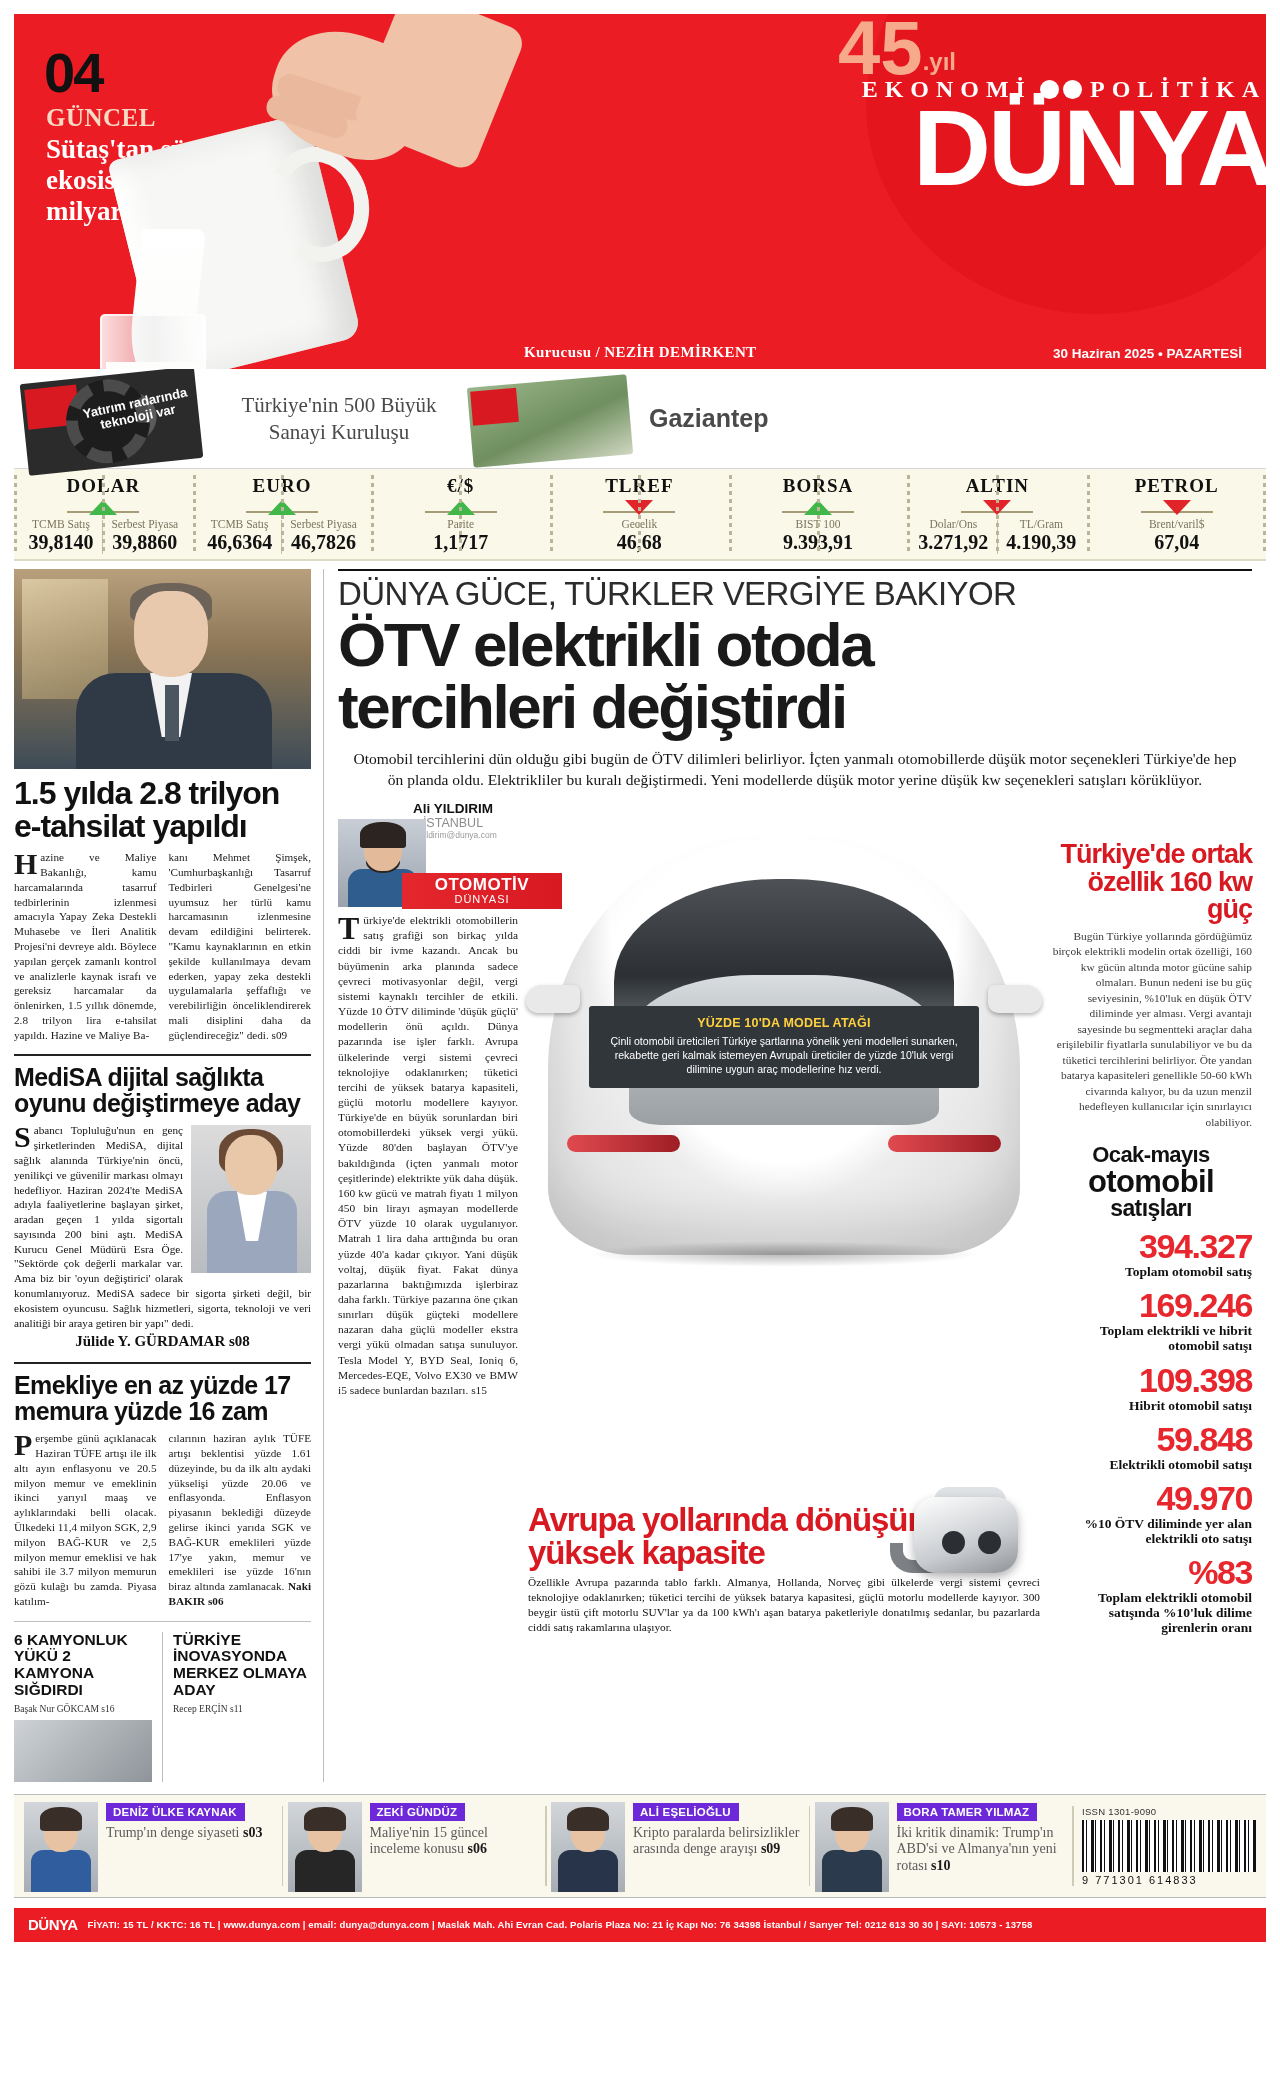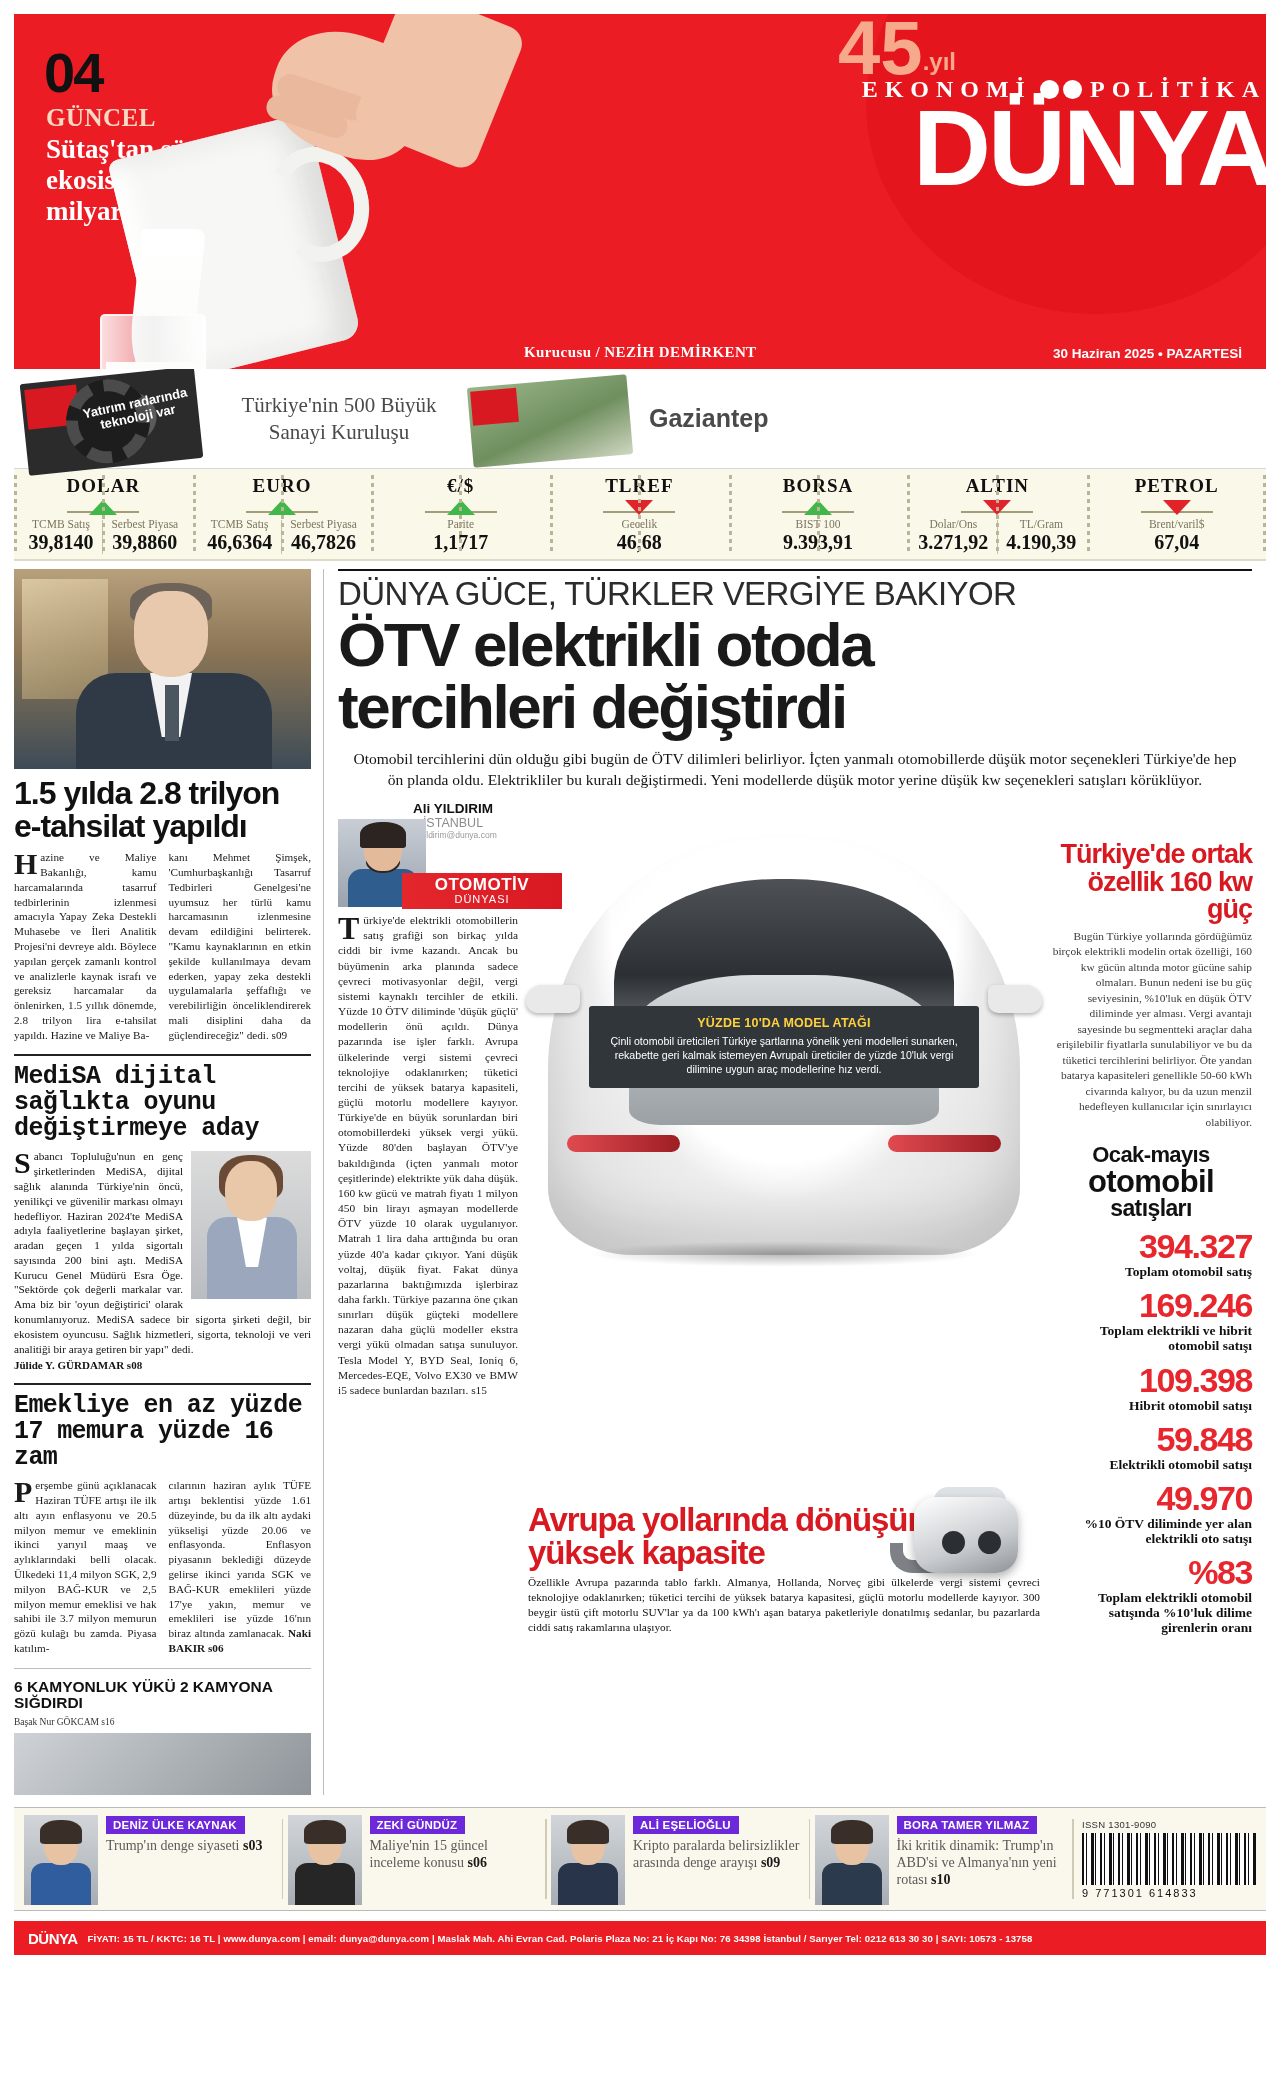--- a/index.html
+++ b/index.html
@@ -225,7 +225,7 @@
   .rule{ height:2px; background:#222; margin:12px 0 8px;}
   .rule.thin{ height:1px; background:#bdbdbd;}
   .sub-title{
-    font-family:Liberation Mono, monospace; font-weight:700;
+    font-family:Liberation Sans, sans-serif; font-weight:700;
     font-size:25px; line-height:1.04; letter-spacing:-.6px; margin-bottom:7px;
   }
   .medisa-wrap{ position:relative; }

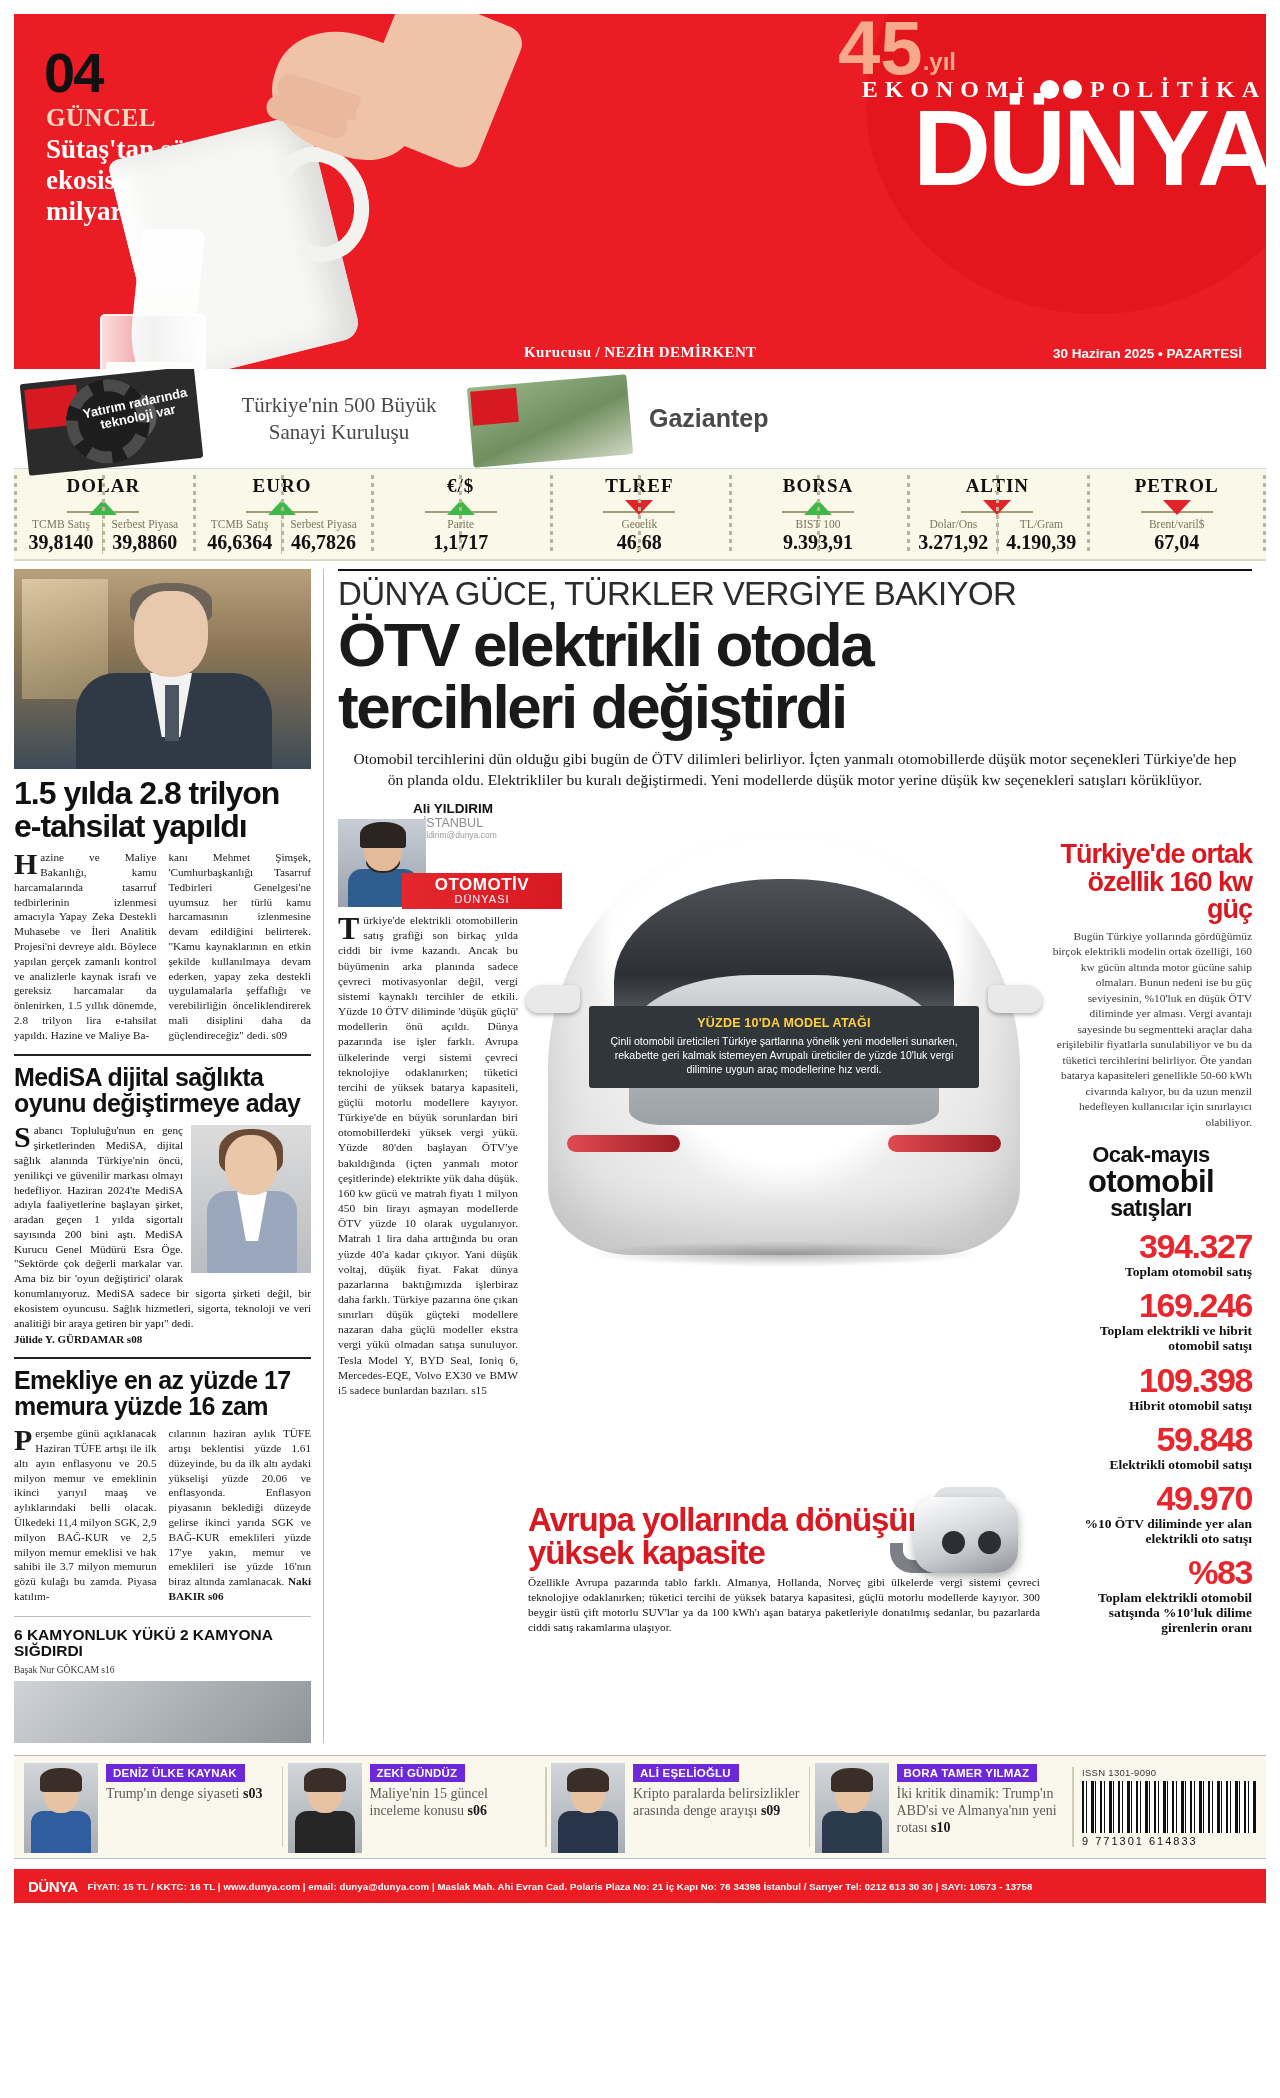--- a/index.html
+++ b/index.html
@@ -242,7 +242,7 @@
     border-radius:20px 20px 0 0;}
   .mp-shirt{ position:absolute; left:46px; top:66px; width:30px; height:50px; background:#fff;
     clip-path: polygon(0 0,100% 0,70% 100%,30% 100%);}
-  .byline{ font-family:"Liberation Serif", serif; font-weight:700; font-size:11px; text-align:left; margin-top:3px;}
+  .byline{ font-family:"Liberation Serif", serif; font-weight:700; font-size:15px; text-align:center; margin-top:3px;}
 
   .twoboxes{ display:flex; gap:10px; margin-top:10px; }
   .bx{ flex:1; }

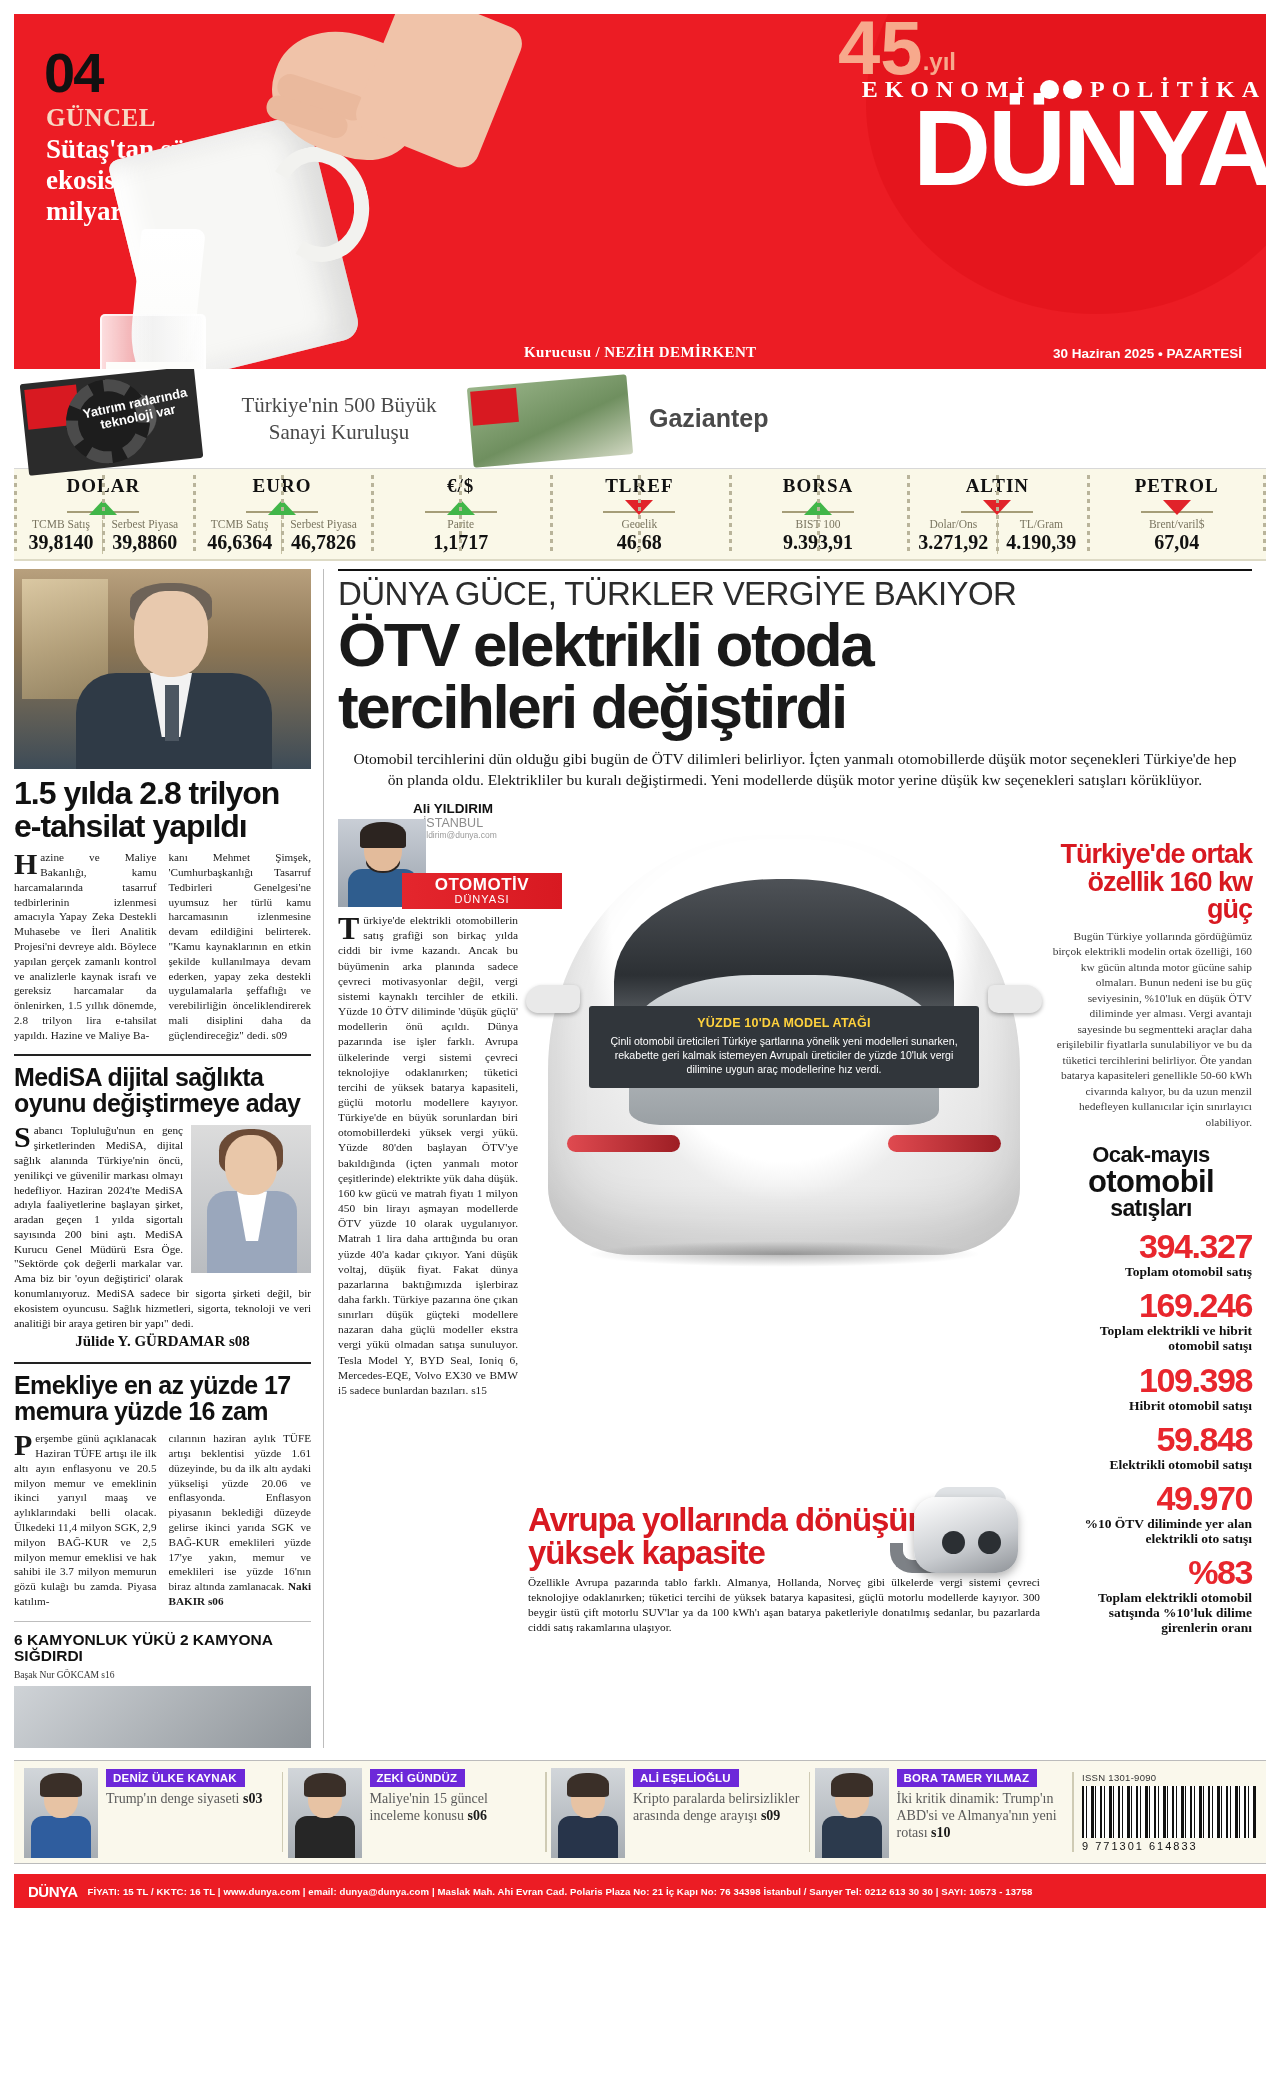--- a/index.html
+++ b/index.html
@@ -631,6 +631,10 @@
           <div class="bx-title">6 KAMYONLUK YÜKÜ 2 KAMYONA SIĞDIRDI</div>
           <div class="bx-by">Başak Nur GÖKCAM s16</div>
           <div class="bx-img"></div>
+        </div>
+        <div class="bx">
+          <div class="bx-title">TÜRKİYE İNOVASYONDA MERKEZ OLMAYA ADAY</div>
+          <div class="bx-by">Recep ERÇİN s11</div>
         </div>
       </div>
     </div>

